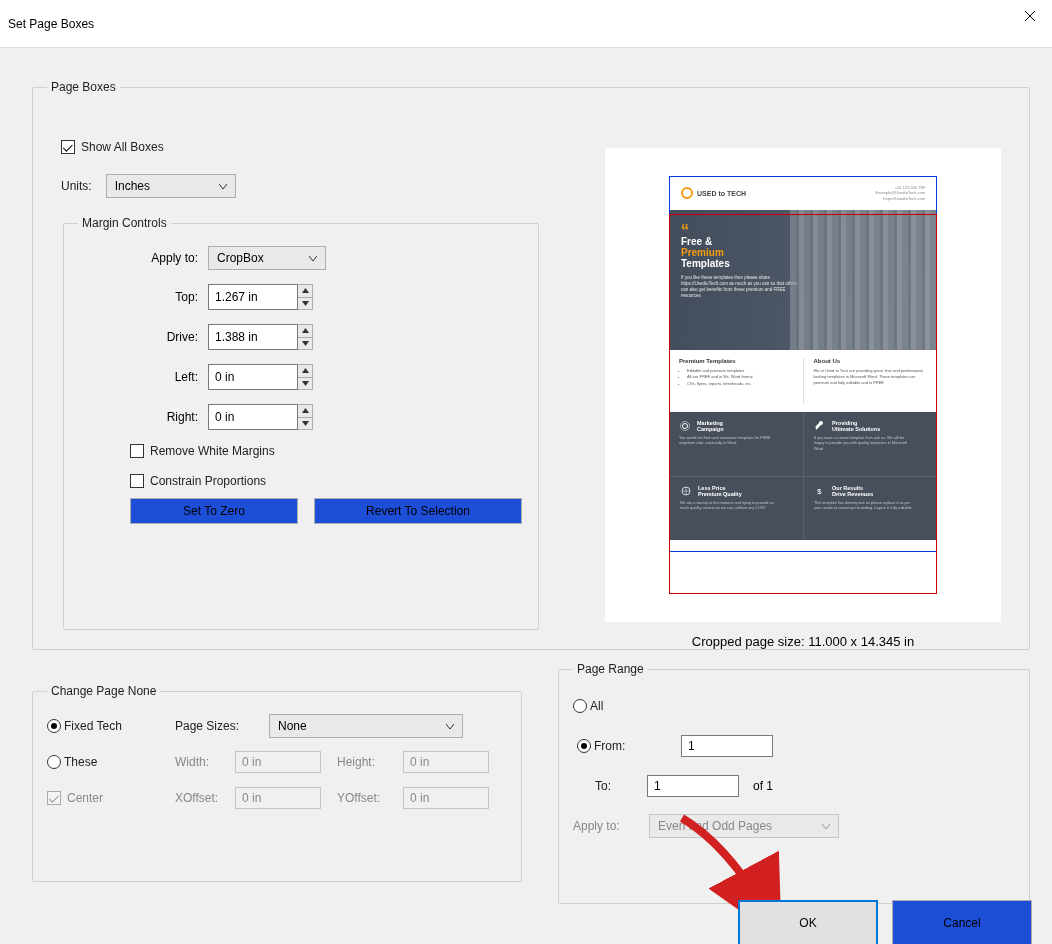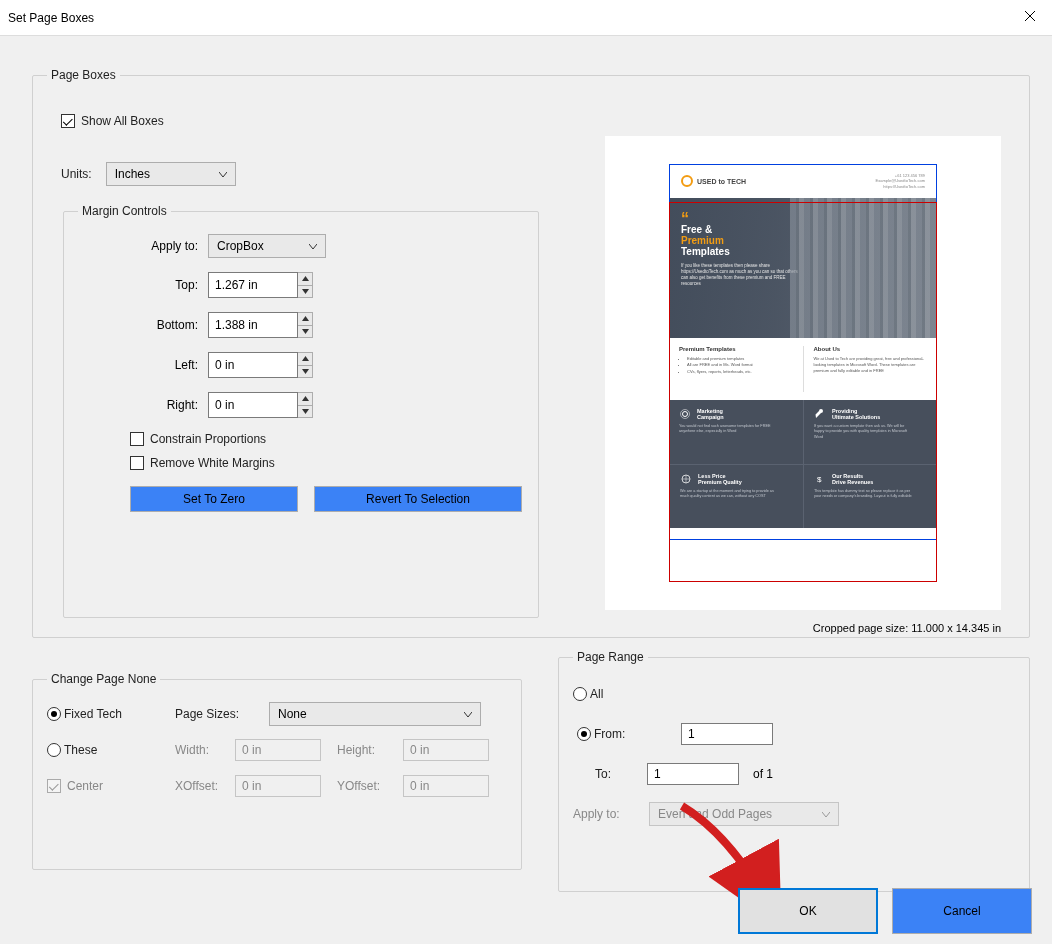--- a/index.html
+++ b/index.html
@@ -12,7 +12,7 @@
     color: #000;
   }
   .titlebar {
-    height: 36px;
+    height: 48px;
     display: flex;
     align-items: center;
     padding: 0 8px;

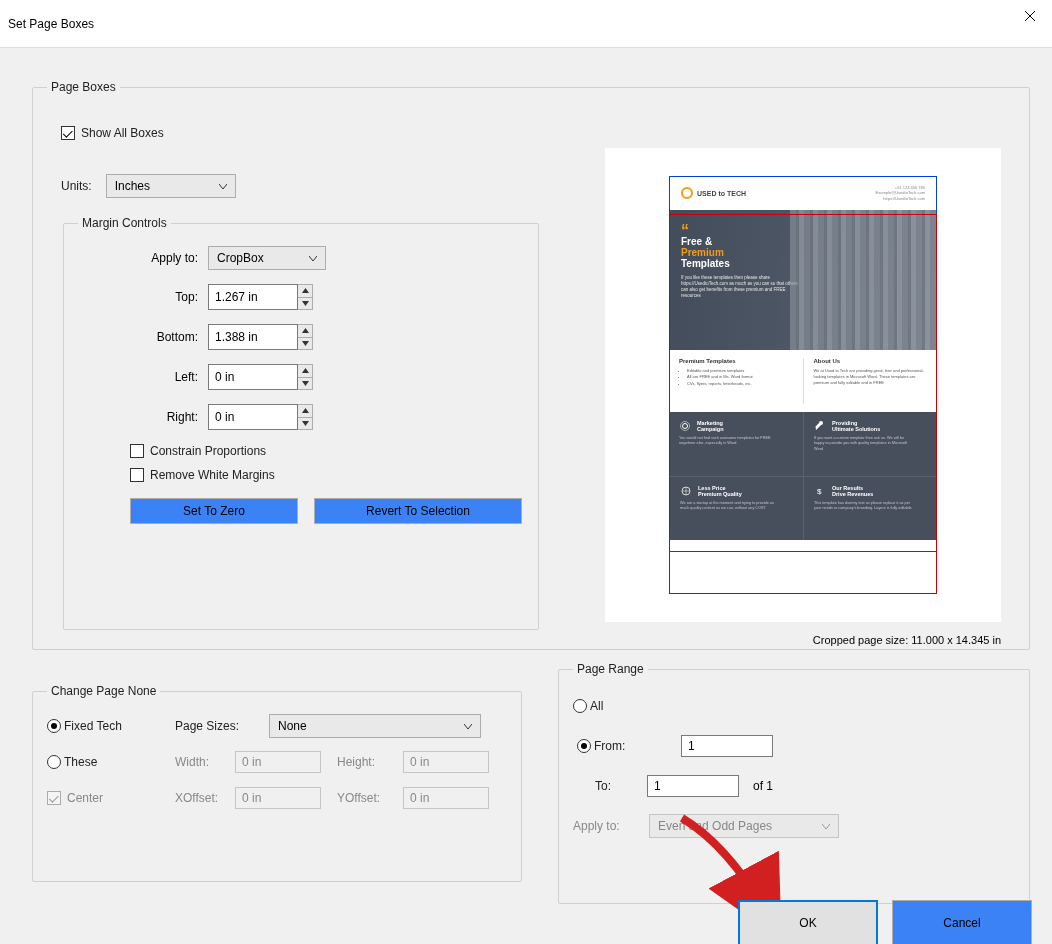--- a/index.html
+++ b/index.html
@@ -224,7 +224,7 @@
   }
 
   
-  .pb-top { position:absolute; left:28px; top:32px; }
+  .pb-top { position:absolute; left:28px; top:46px; }
   .pb-units { position:absolute; left:28px; top:80px; display:flex; align-items:center; gap:14px; }
 
 </style>

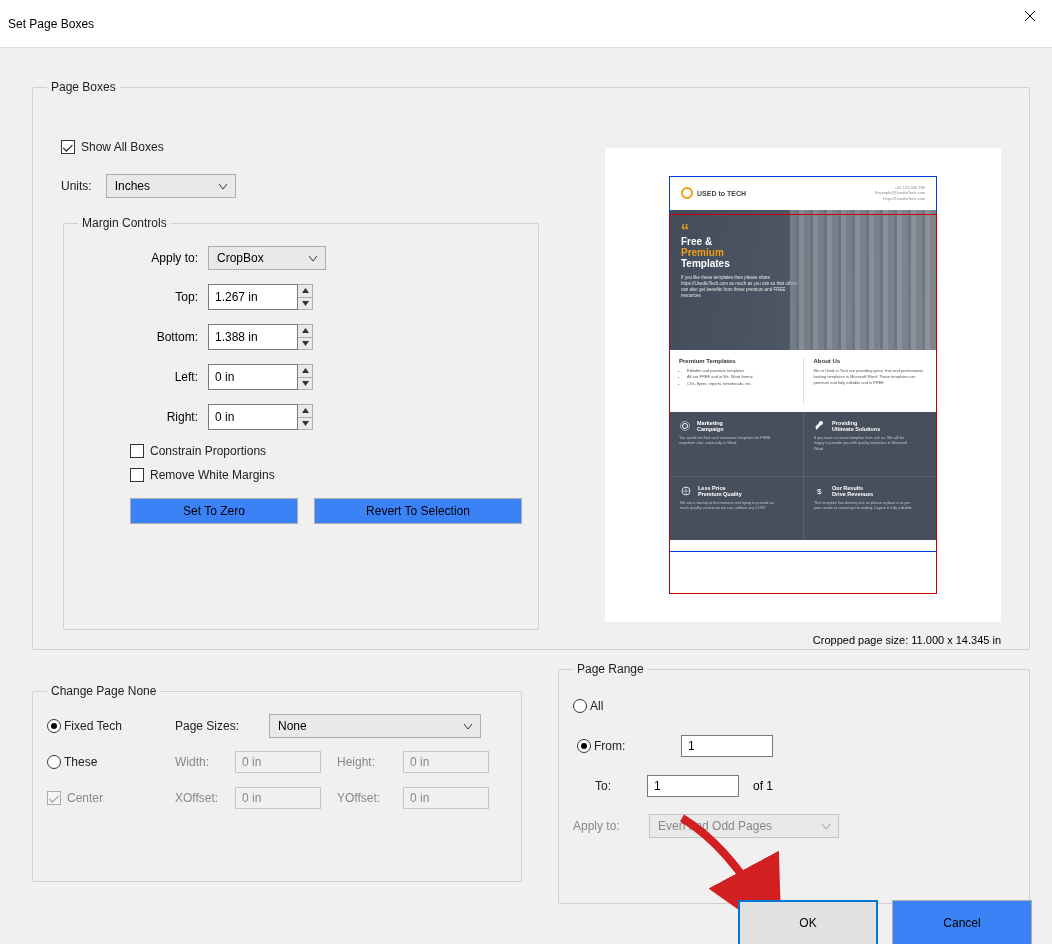--- a/index.html
+++ b/index.html
@@ -294,7 +294,7 @@
       </div>
 
       <div class="mc-row">
-        <span class="mlabel">Bottom:</span>
+        <span class="mlabel">Drive:</span>
         <div class="spin">
           <input value="1.388 in" style="">
           <div class="spins">

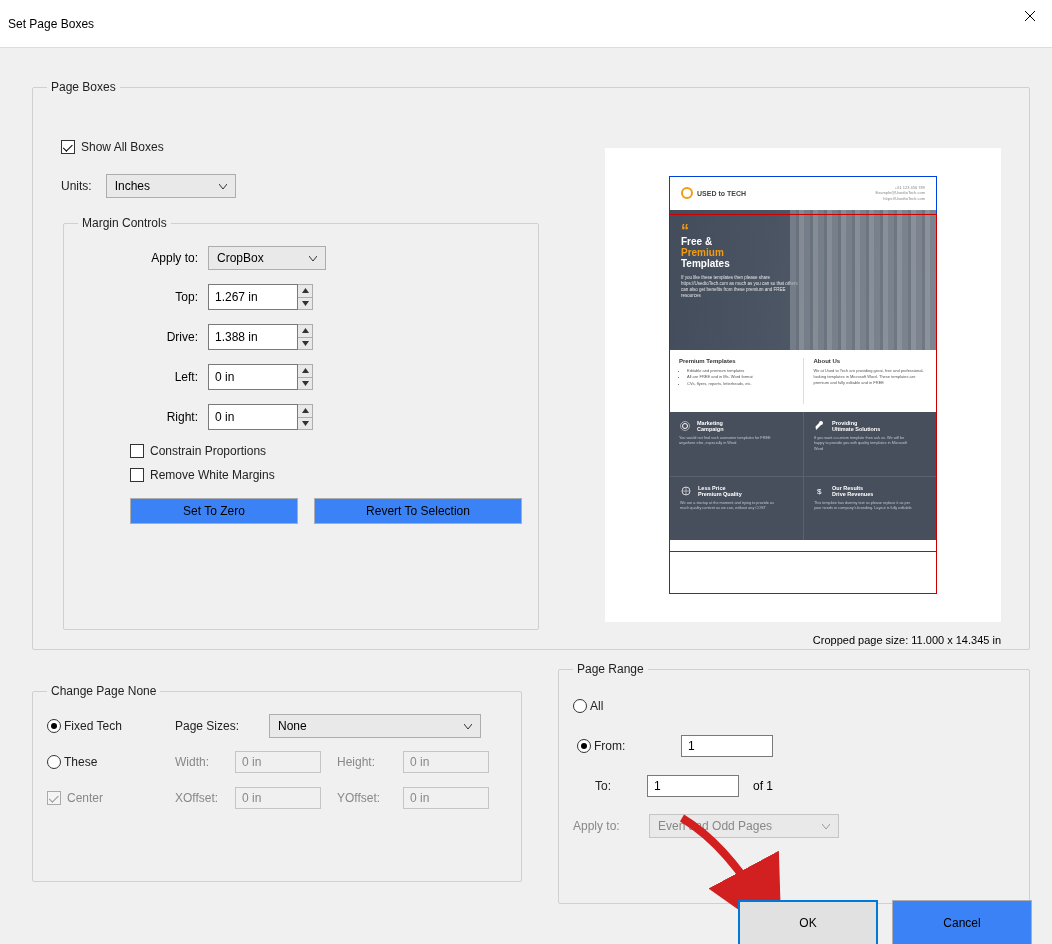--- a/index.html
+++ b/index.html
@@ -350,13 +350,13 @@
         </div>
       </div>
 
+      <div class="chk" style="margin-left:52px; margin-bottom:16px">
+        <span class="chkbox"></span>
+        <label class="lbl">Remove White Margins</label>
+      </div>
       <div class="chk" style="margin-left:52px; margin-bottom:10px">
         <span class="chkbox"></span>
         <label class="lbl">Constrain Proportions</label>
-      </div>
-      <div class="chk" style="margin-left:52px; margin-bottom:16px">
-        <span class="chkbox"></span>
-        <label class="lbl">Remove White Margins</label>
       </div>
 
       <div class="row" style="gap:16px; margin-left:52px;">

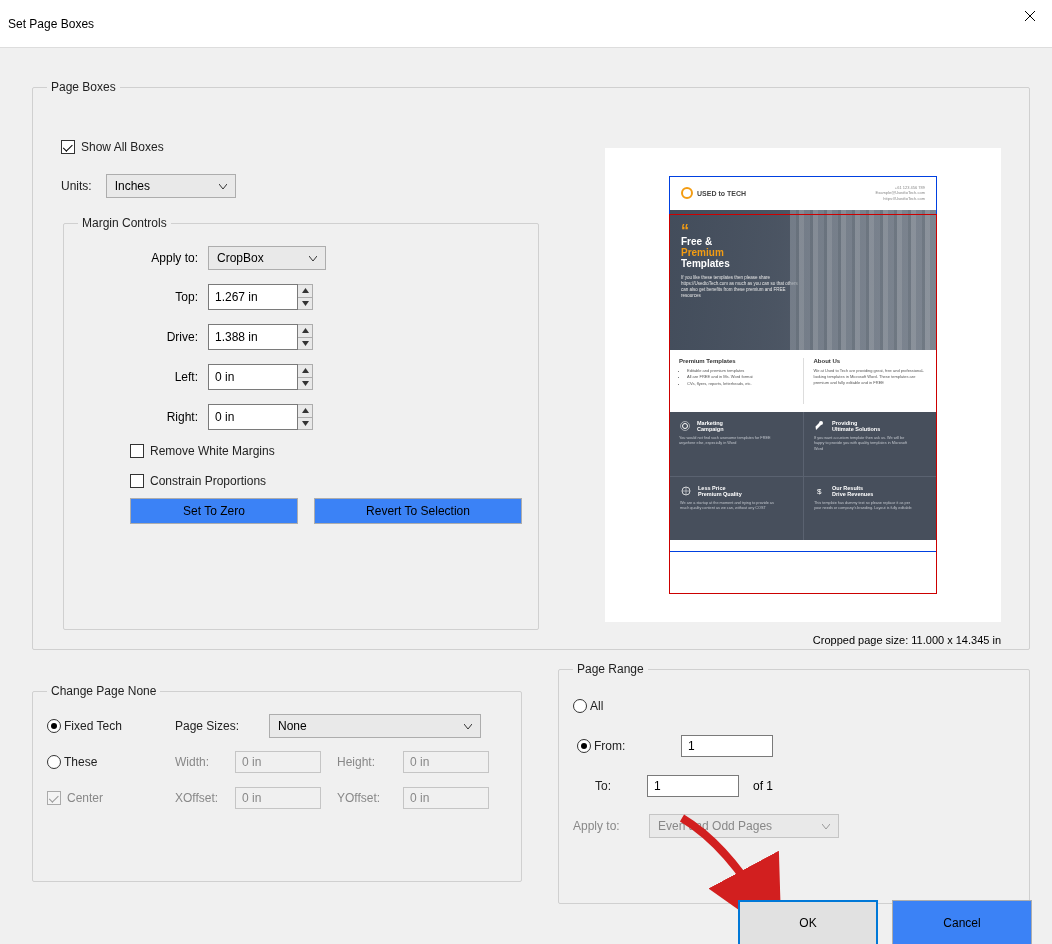--- a/index.html
+++ b/index.html
@@ -123,7 +123,7 @@
 
   
   .btn {
-    background:#3b82f6; border:1px solid #adadad;
+    background:#1d4ed8; border:1px solid #adadad;
     height:26px; display:flex; align-items:center; justify-content:center;
     font-size:12px; cursor:default;
   }

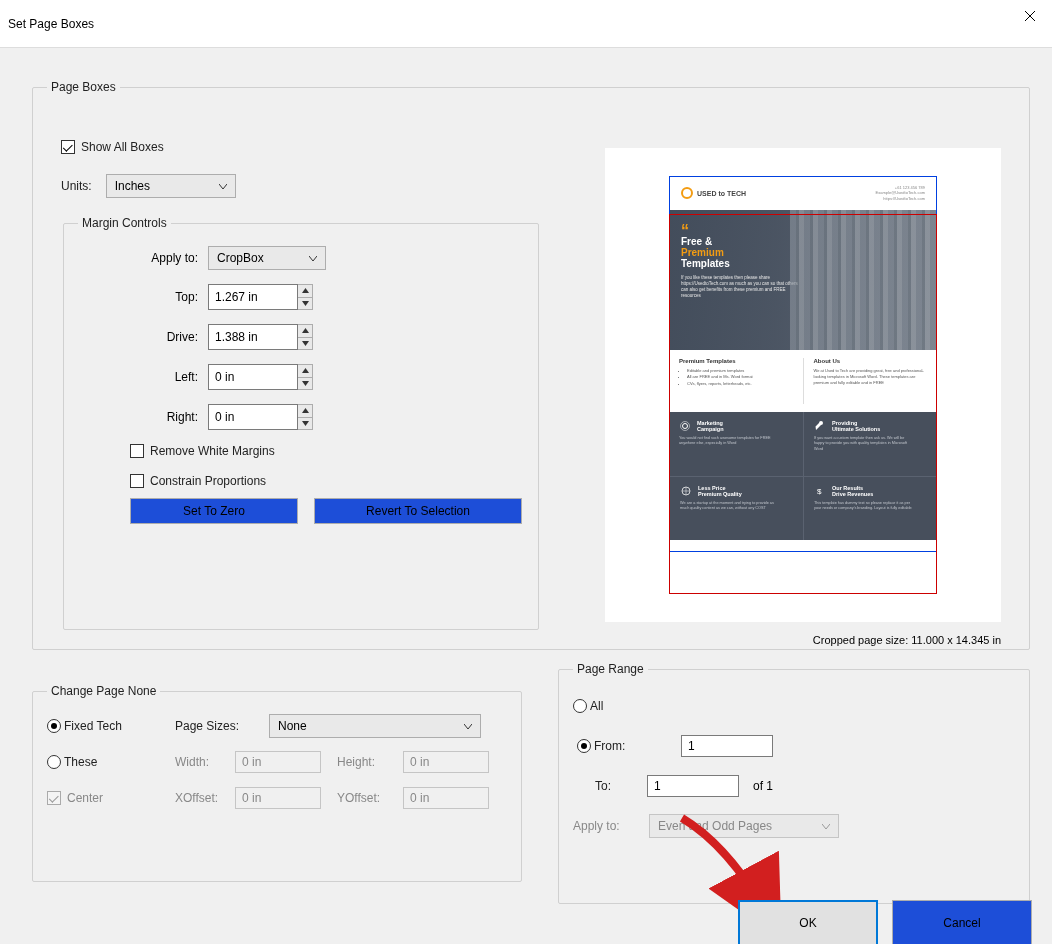--- a/index.html
+++ b/index.html
@@ -197,7 +197,7 @@
 
   #cropsize {
     position:absolute; left:572px; top:540px; width:396px;
-    text-align:right; font-size:11px;
+    text-align:center; font-size:13px;
   }
 
   

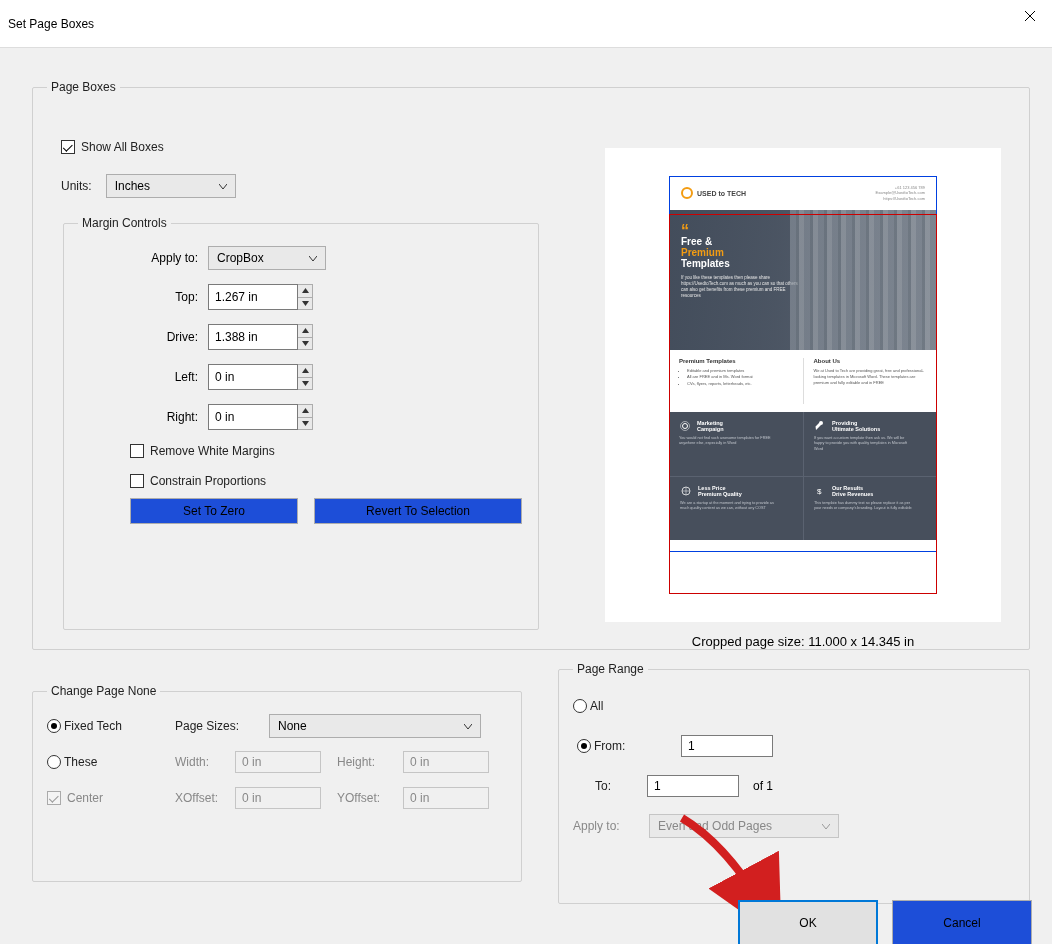--- a/index.html
+++ b/index.html
@@ -475,7 +475,7 @@
         <label class="lbl">Fixed Tech</label>
       </div>
       <label class="lbl c2">Page Sizes:</label>
-      <div class="combo" style="width:212px">
+      <div class="combo" style="width:194px">
         <span>None</span>
         <span class="arrow"><svg viewBox="0 0 8 6">
               <path d="M0 0 L4 5 L8 0" fill="none" stroke="#333"></path>

